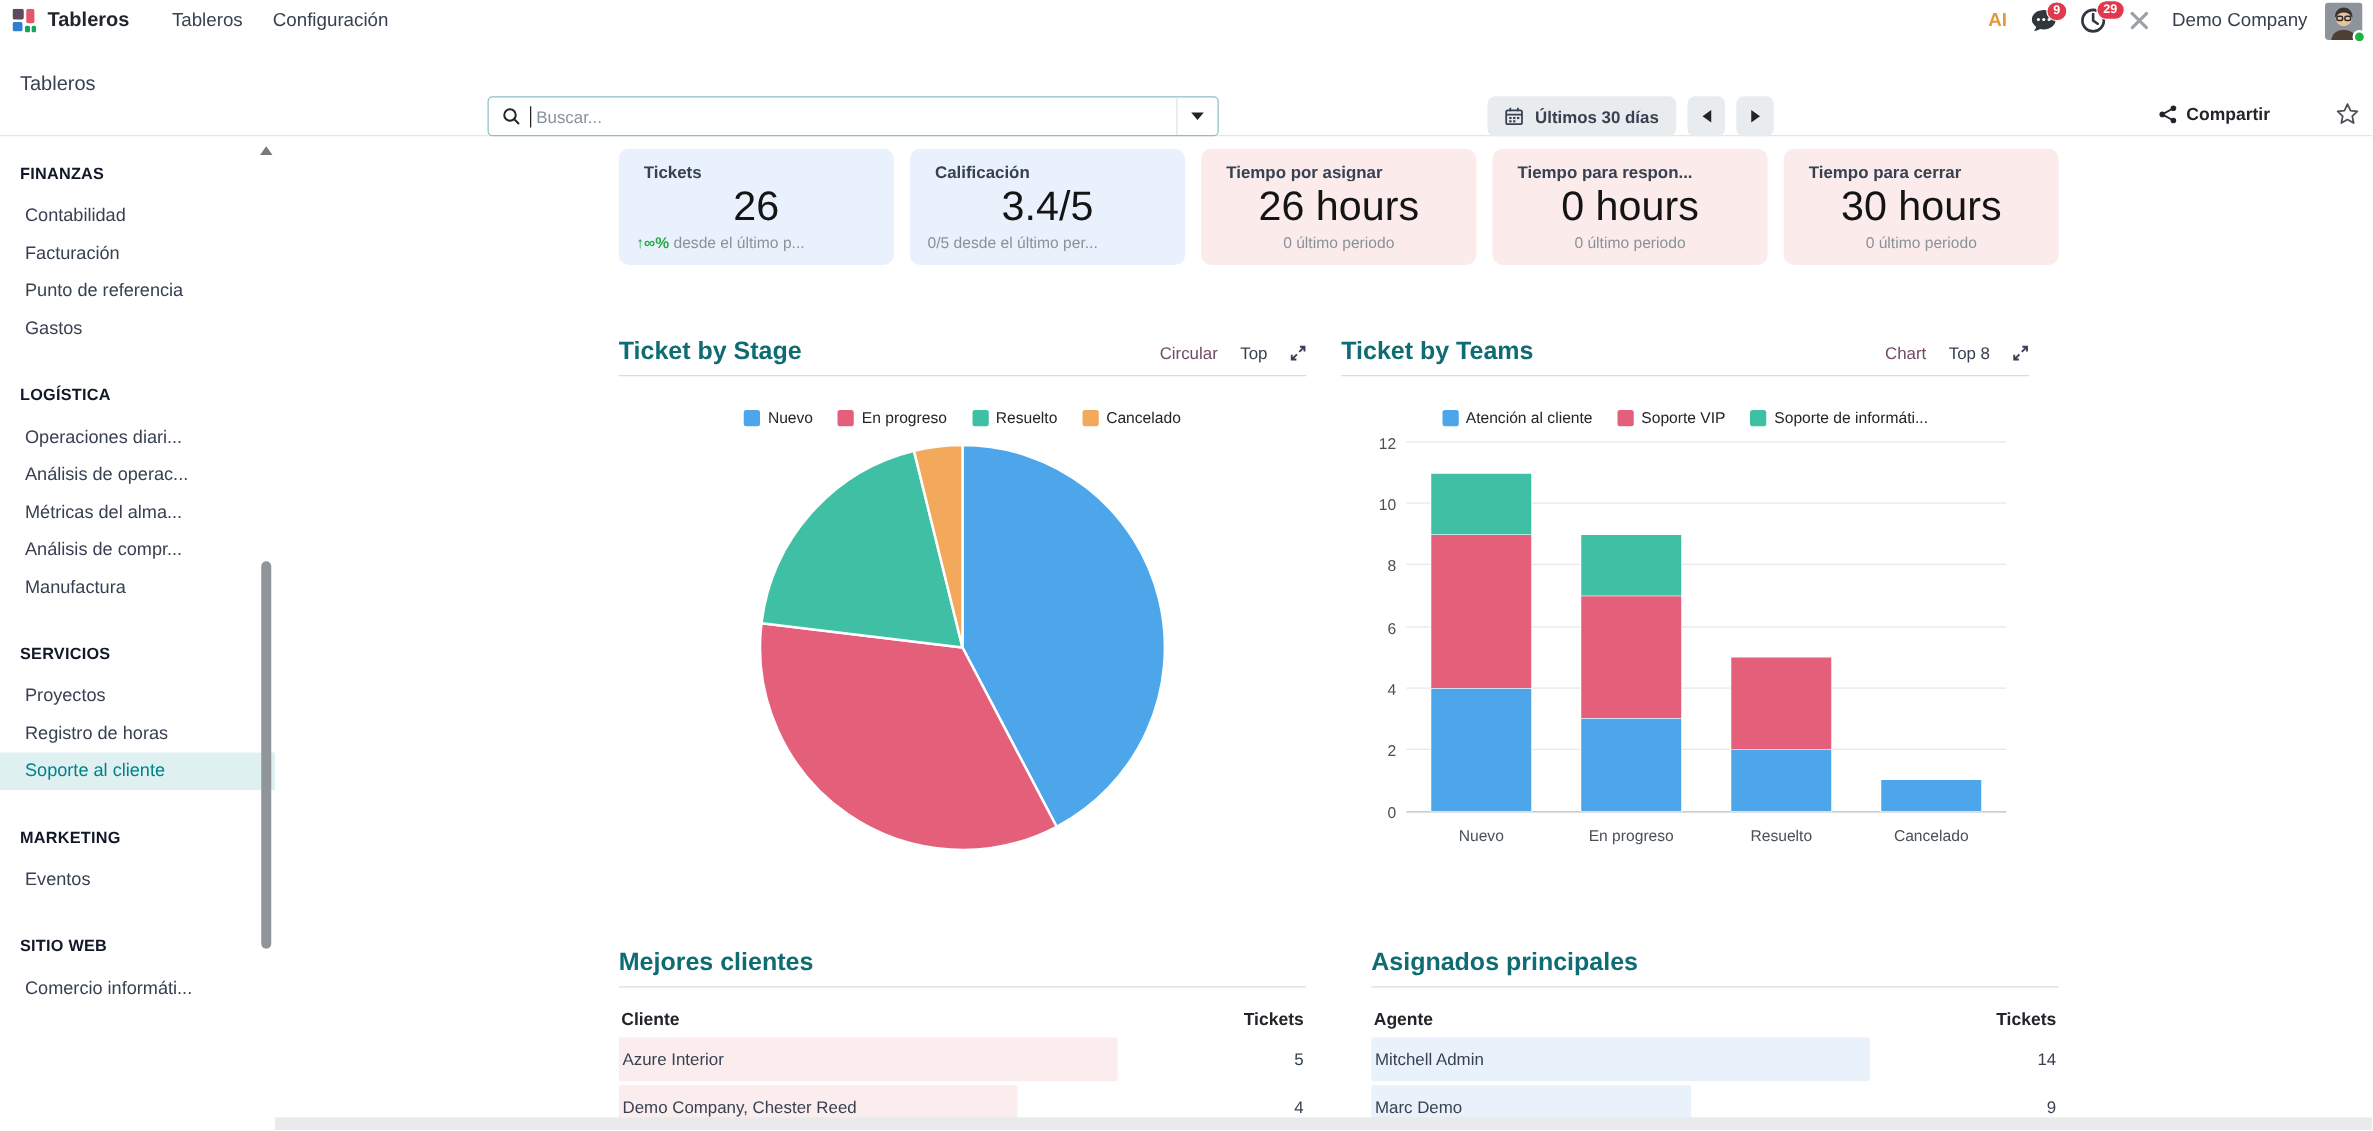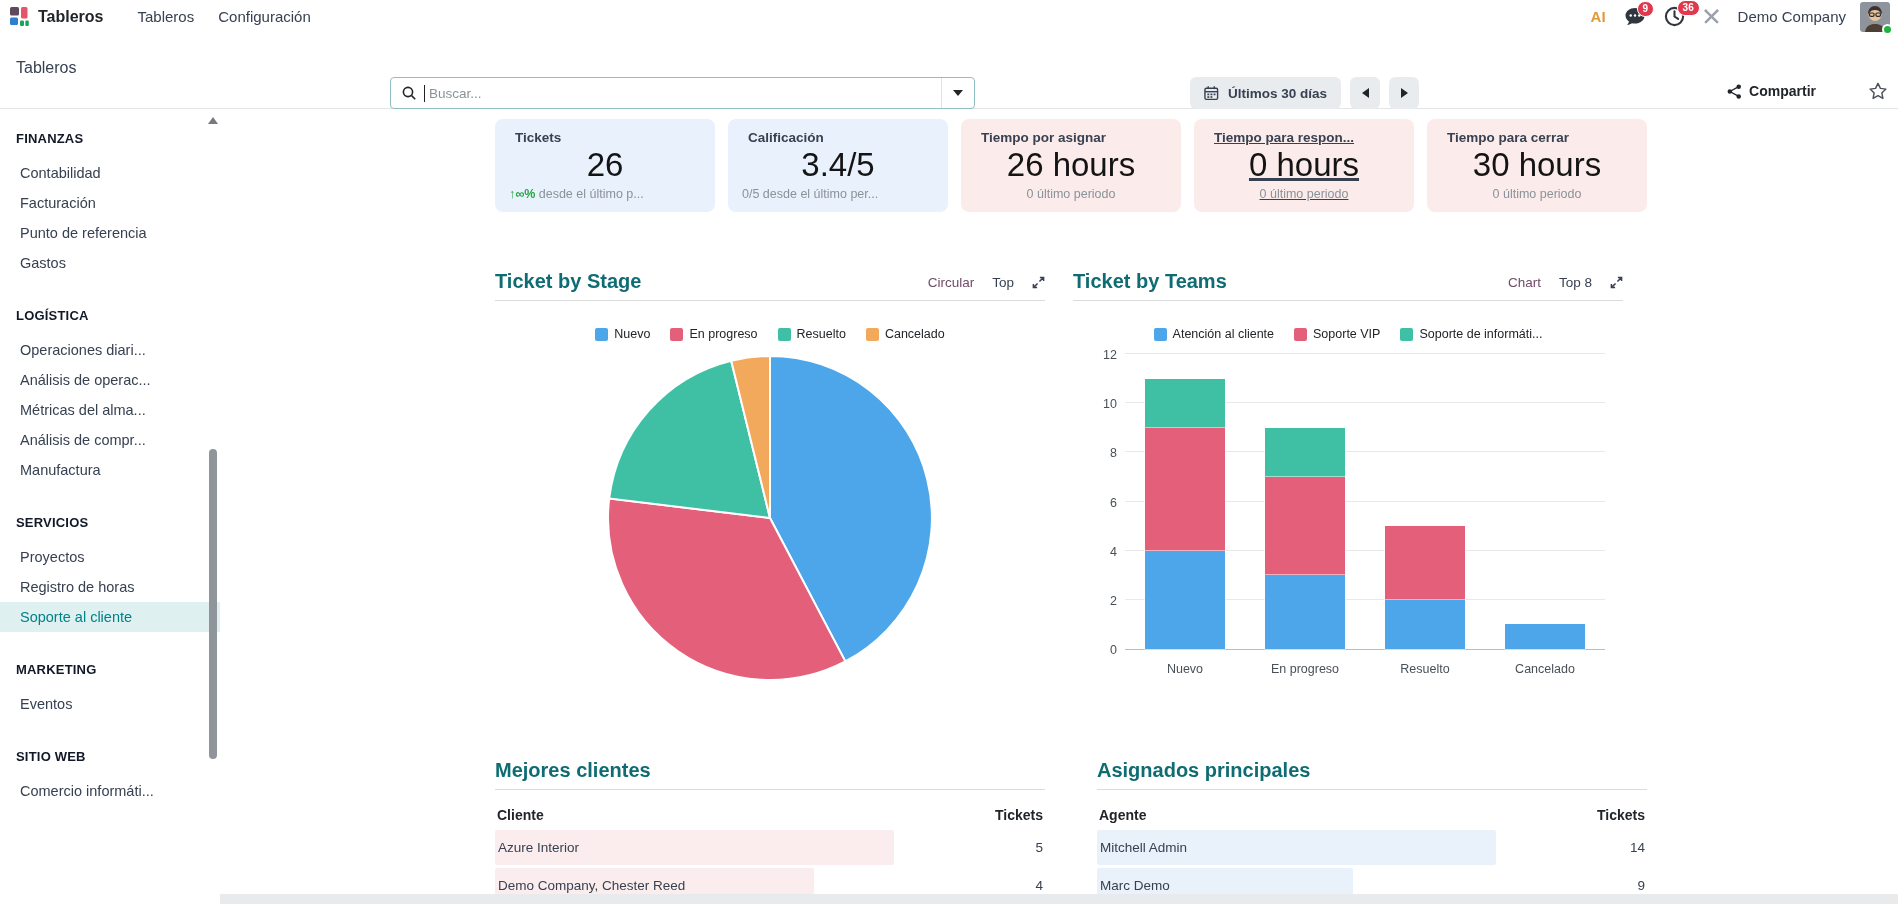--- a/index.html
+++ b/index.html
@@ -141,7 +141,7 @@
         <circle cx="11" cy="11" r="9"></circle>
           <path d="M11 5.5V11l3.8 2.6" stroke-linecap="round"></path>
       </svg>
-      <span class="badge">36</span>
+      <span class="badge">29</span>
     </span>
     <span class="icon-btn">
       <svg width="17" height="17" viewBox="0 0 18 18" stroke="#9aa1a8" stroke-width="2.6" stroke-linecap="round">

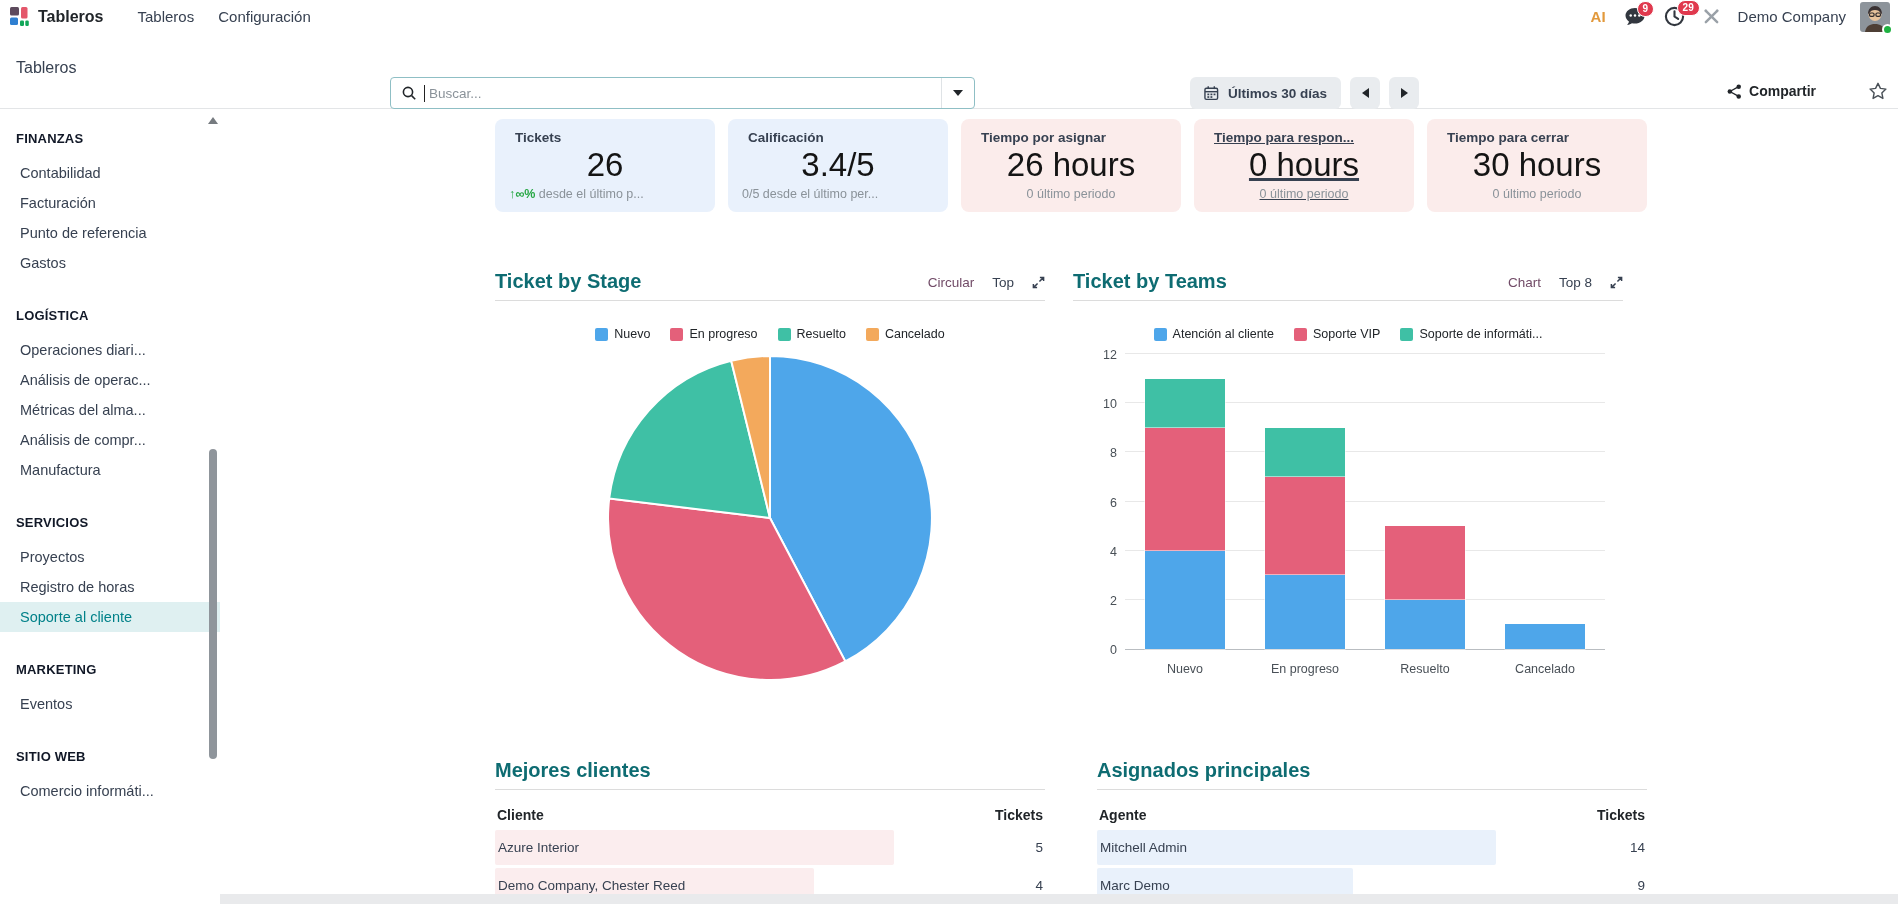--- a/index.html
+++ b/index.html
@@ -269,7 +269,7 @@
             <div class="kpi-value">26 hours</div>
             <div class="kpi-sub">0 último periodo</div>
           </div>
-          <div class="kpi pink" style="background: rgb(251, 236, 235); text-decoration: underline;">
+          <div class="kpi pink" style="background: rgb(251, 236, 235);">
             <div class="kpi-title">Tiempo para respon...</div>
             <div class="kpi-value">0 hours</div>
             <div class="kpi-sub">0 último periodo</div>

